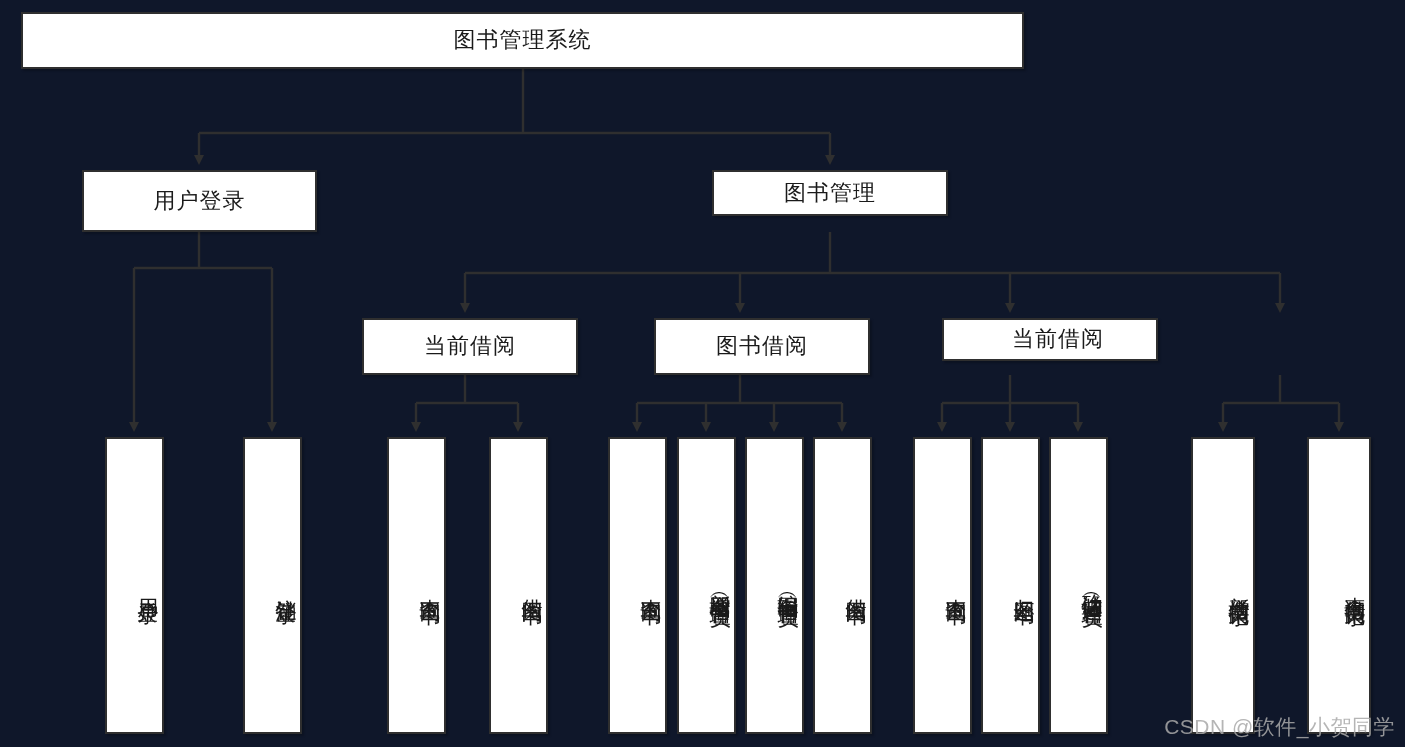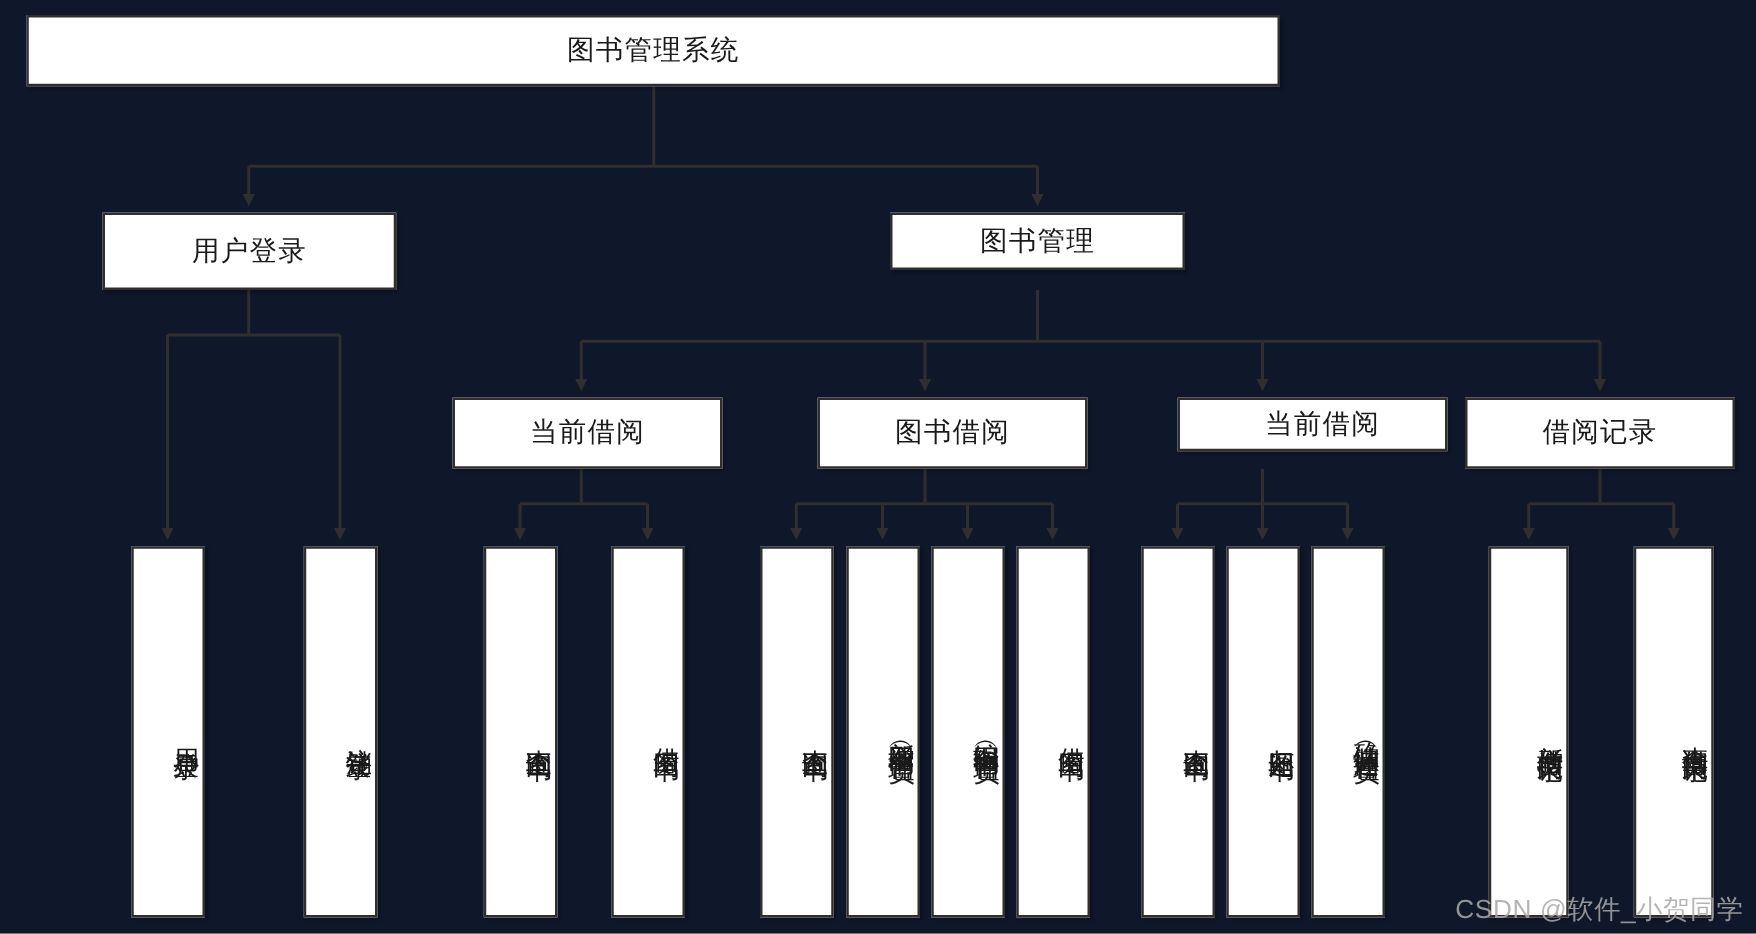--- a/index.html
+++ b/index.html
@@ -155,9 +155,6 @@
     <span class="node-label">当前借阅</span>
   </div>
 
-  <div class="node horizontal" style="left:1172px; top:318px; width:216px; height:57px;">
-    <span class="node-label">借阅记录</span>
-  </div>
 
   <div class="node vertical" style="left:105px; top:437px; width:59px; height:297px;">
     <span class="node-label">用户登录</span>

